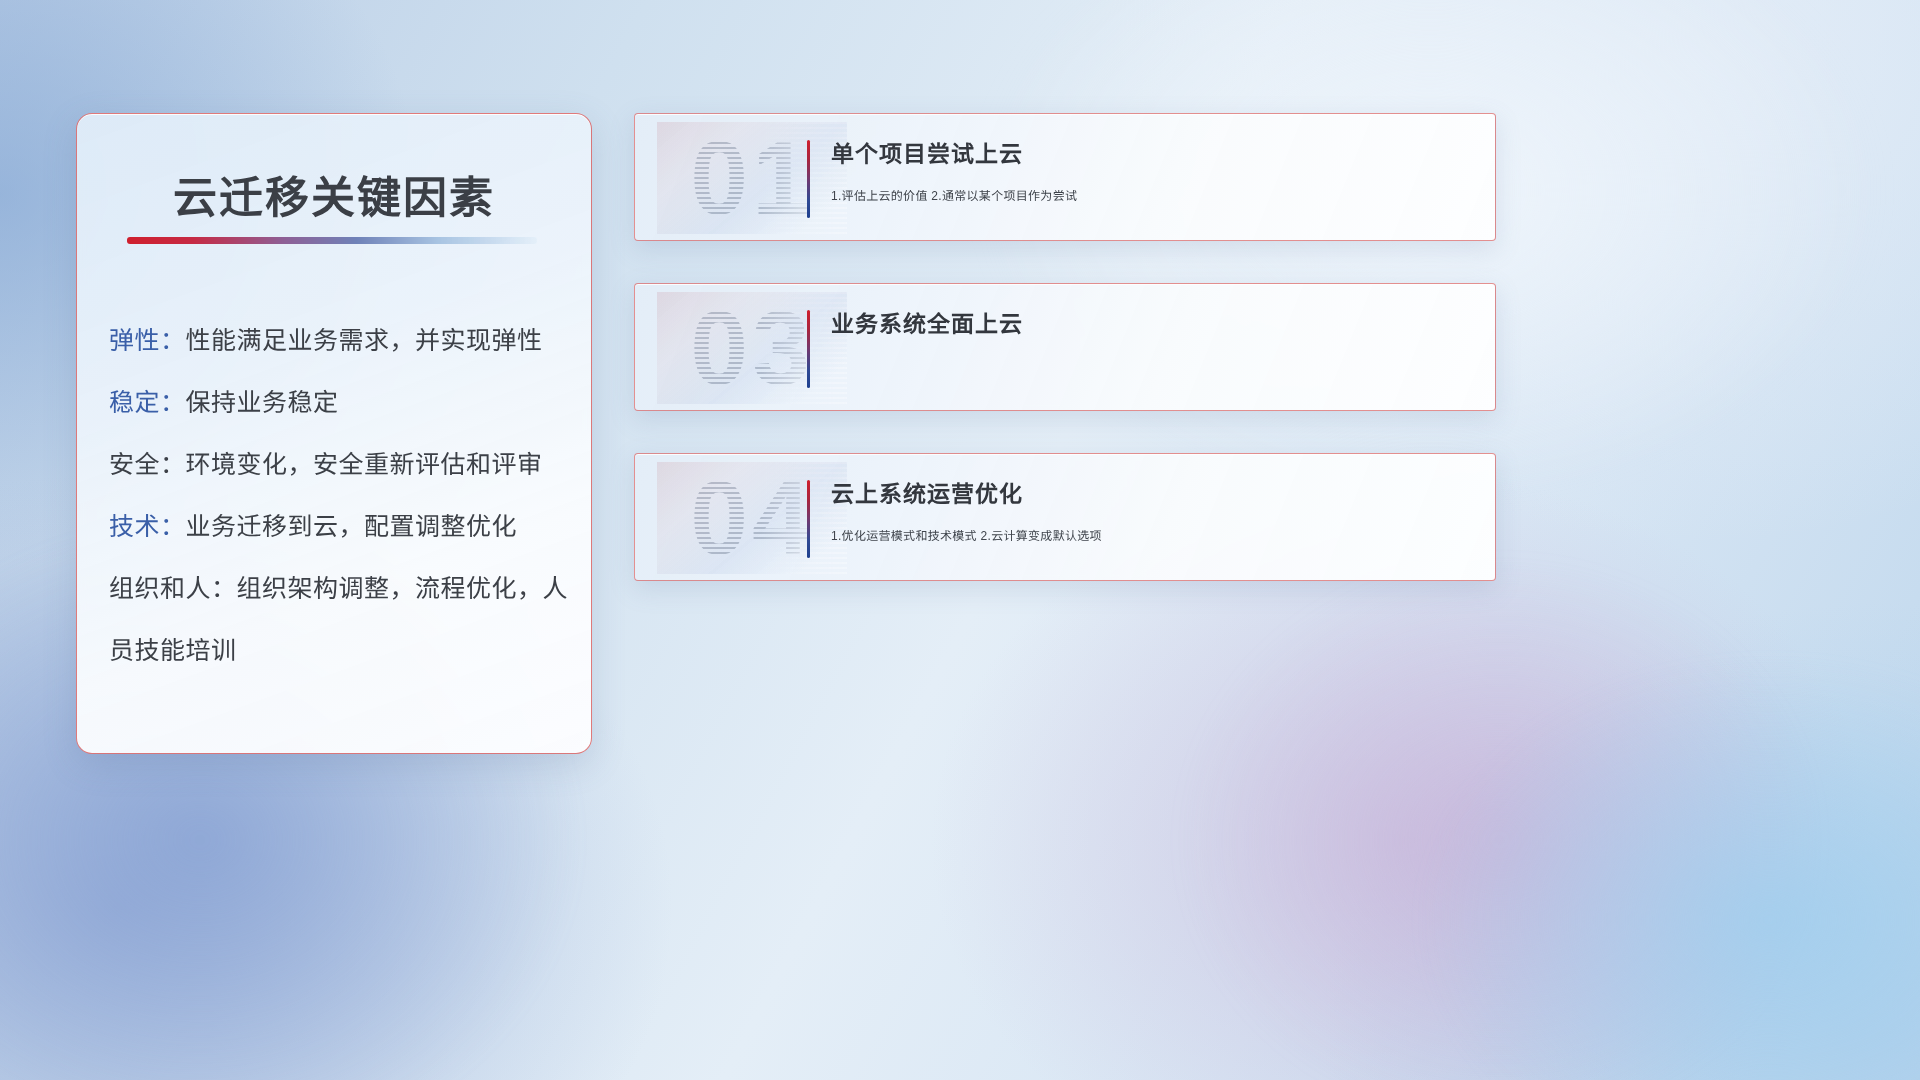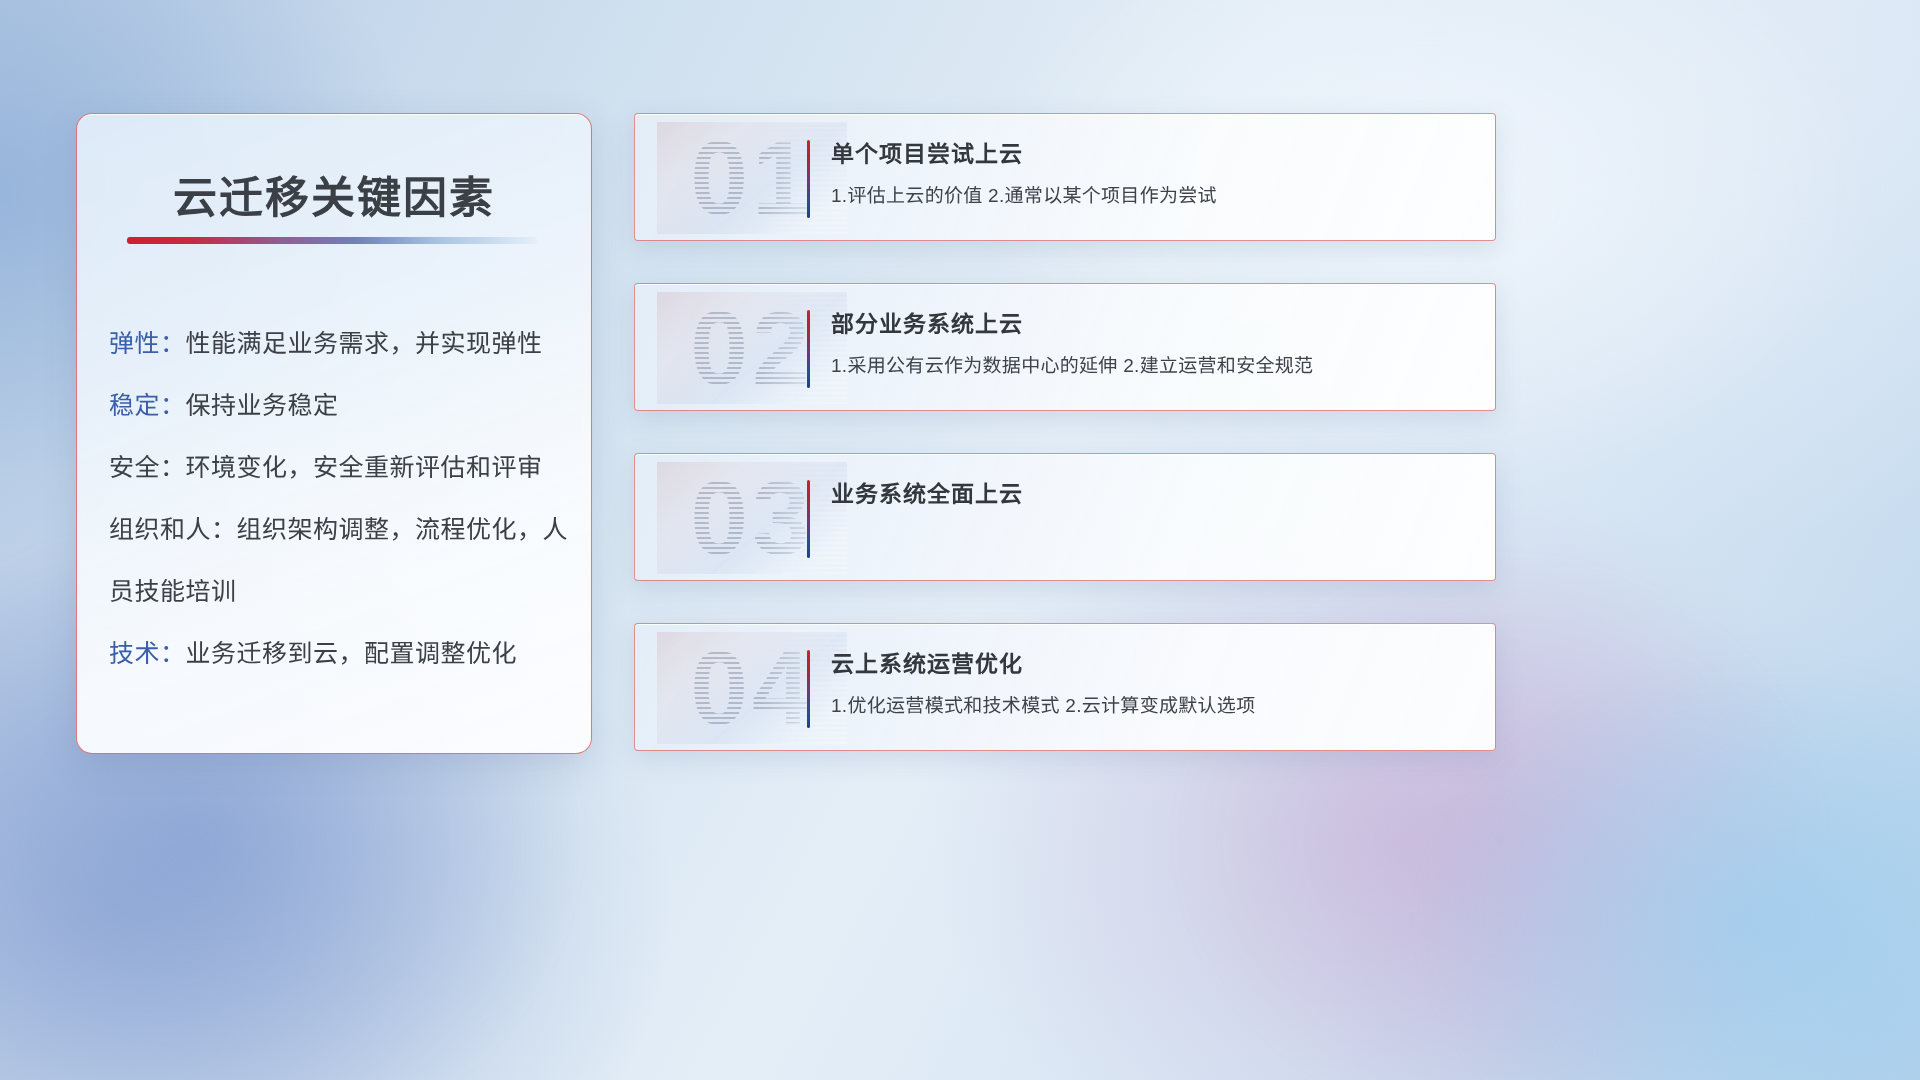--- a/index.html
+++ b/index.html
@@ -70,6 +70,7 @@
     box-shadow: 0 10px 34px rgba(88,116,156,0.20), inset 0 1px 0 rgba(255,255,255,0.85);
     backdrop-filter: blur(4px);
     overflow: hidden;
+    font-family: Liberation Mono, monospace;
   }
 
   .panel-title {

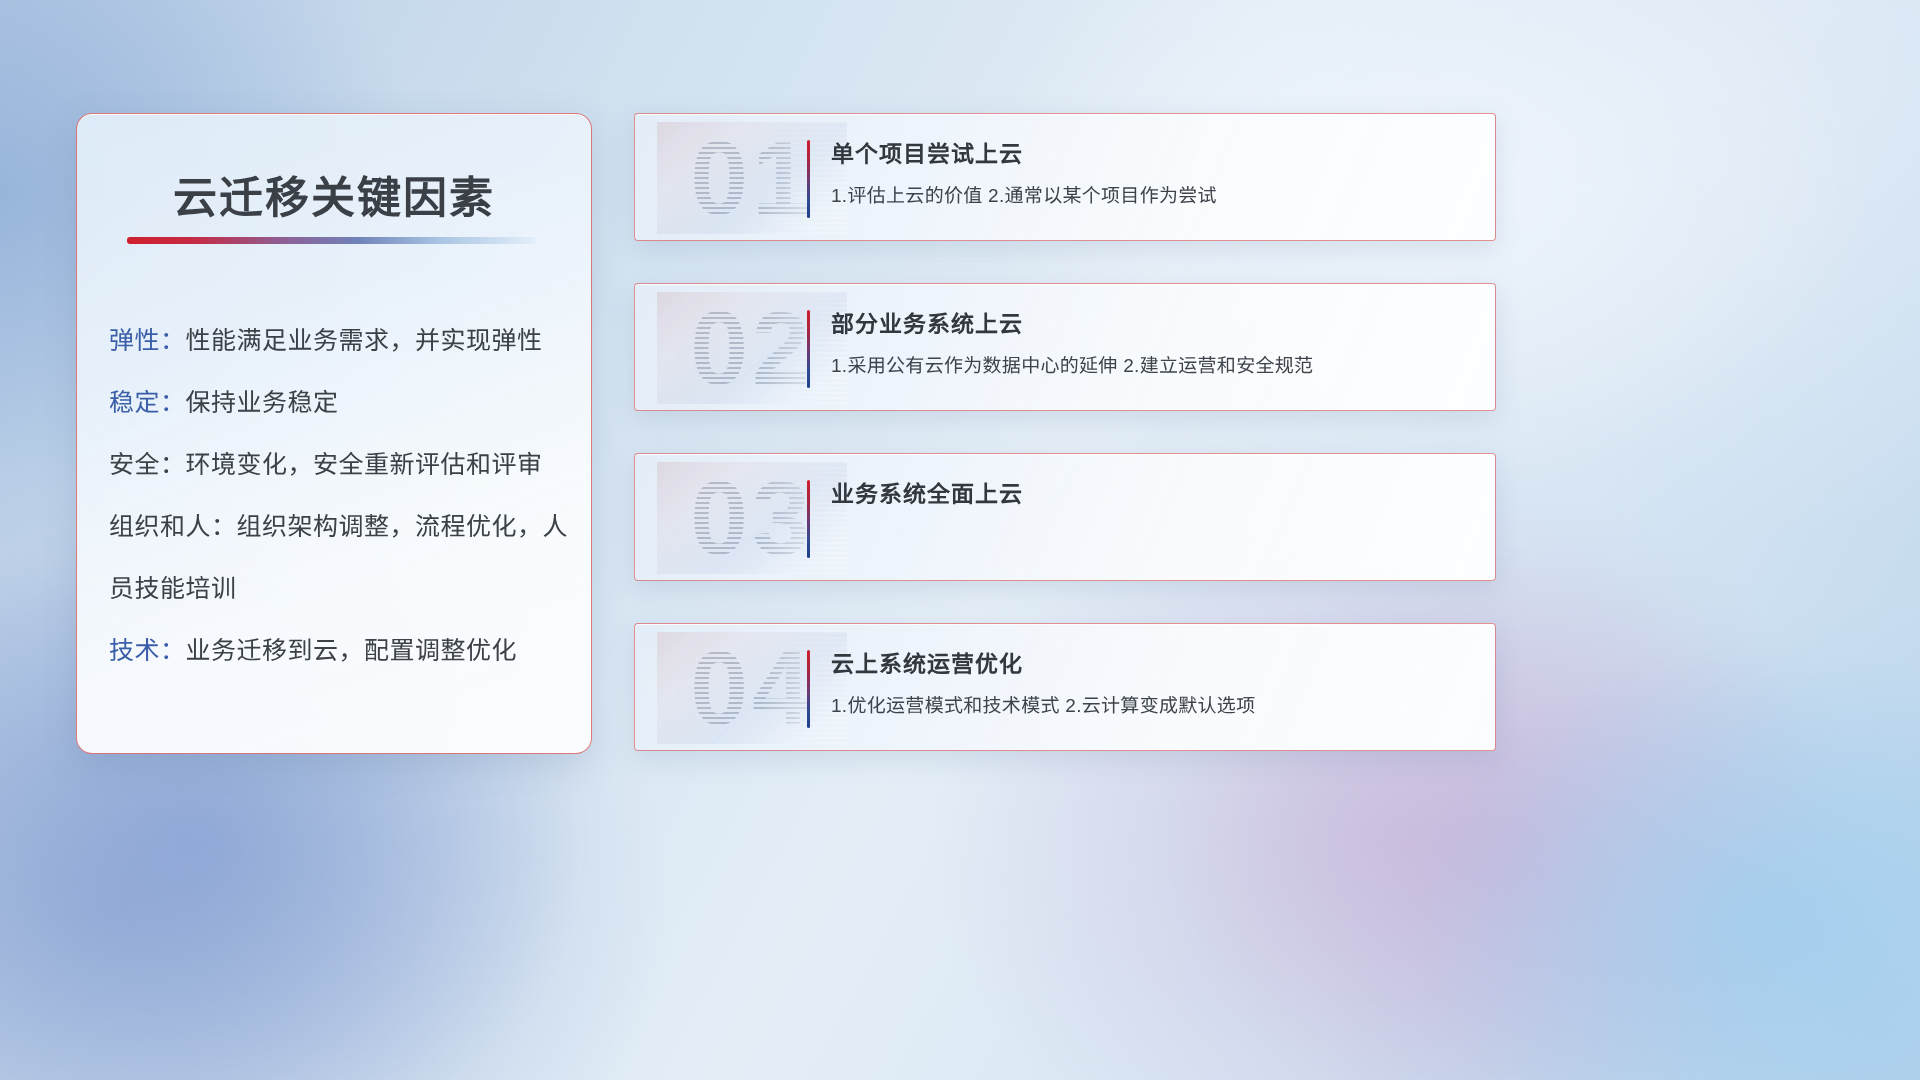--- a/index.html
+++ b/index.html
@@ -215,7 +215,7 @@
   }
   .card-sub {
     margin-top: 6px;
-    font-size: 19px;
+    font-size: 12px;
     color: #3e434b;
     letter-spacing: 0.3px;
     line-height: 28px;

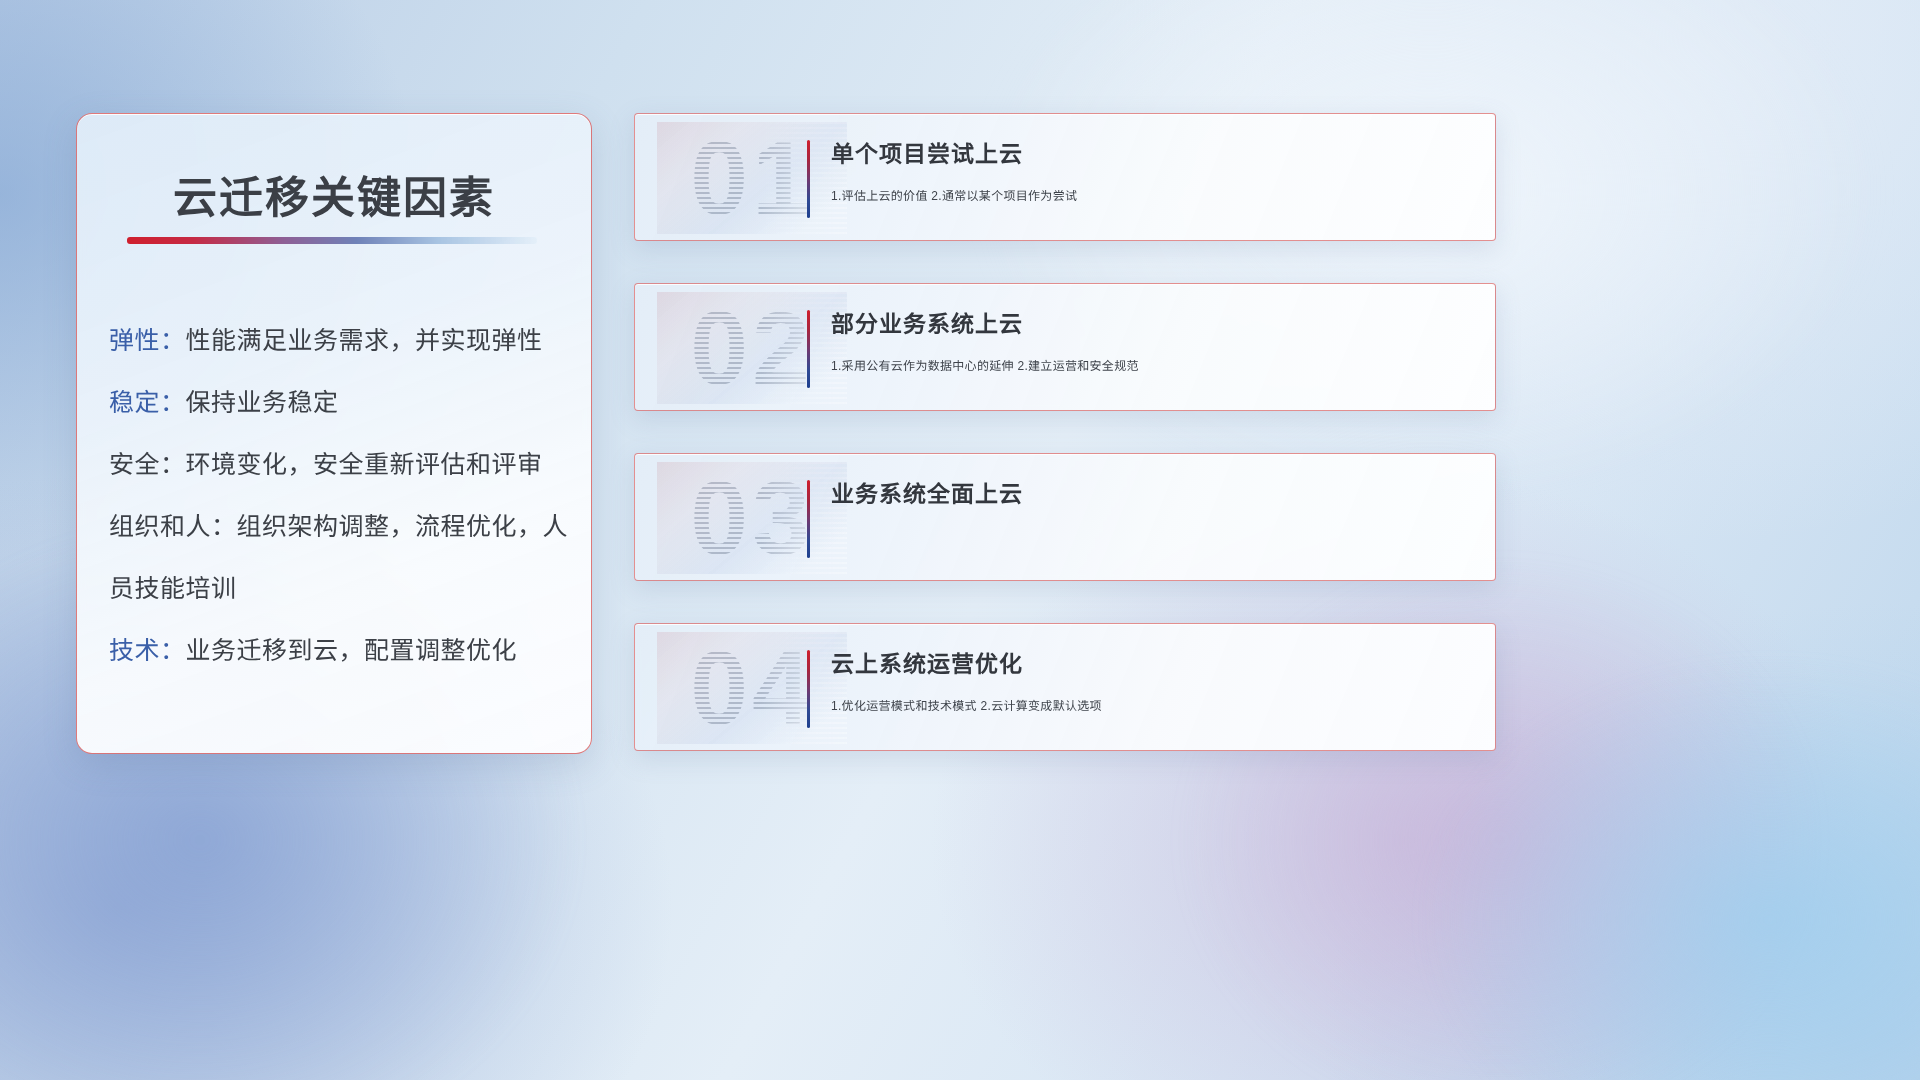--- a/index.html
+++ b/index.html
@@ -252,15 +252,6 @@
         <div class="card-body">
           <div class="card-title">单个项目尝试上云</div>
           <div class="card-sub">1.评估上云的价值   2.通常以某个项目作为尝试</div>
-        </div>
-      </article>
-      <article class="card">
-        <div class="card-num">02</div>
-        <div class="card-num-tint"></div>
-        <div class="card-divider"></div>
-        <div class="card-body">
-          <div class="card-title">部分业务系统上云</div>
-          <div class="card-sub">1.采用公有云作为数据中心的延伸   2.建立运营和安全规范</div>
         </div>
       </article>
       <article class="card">

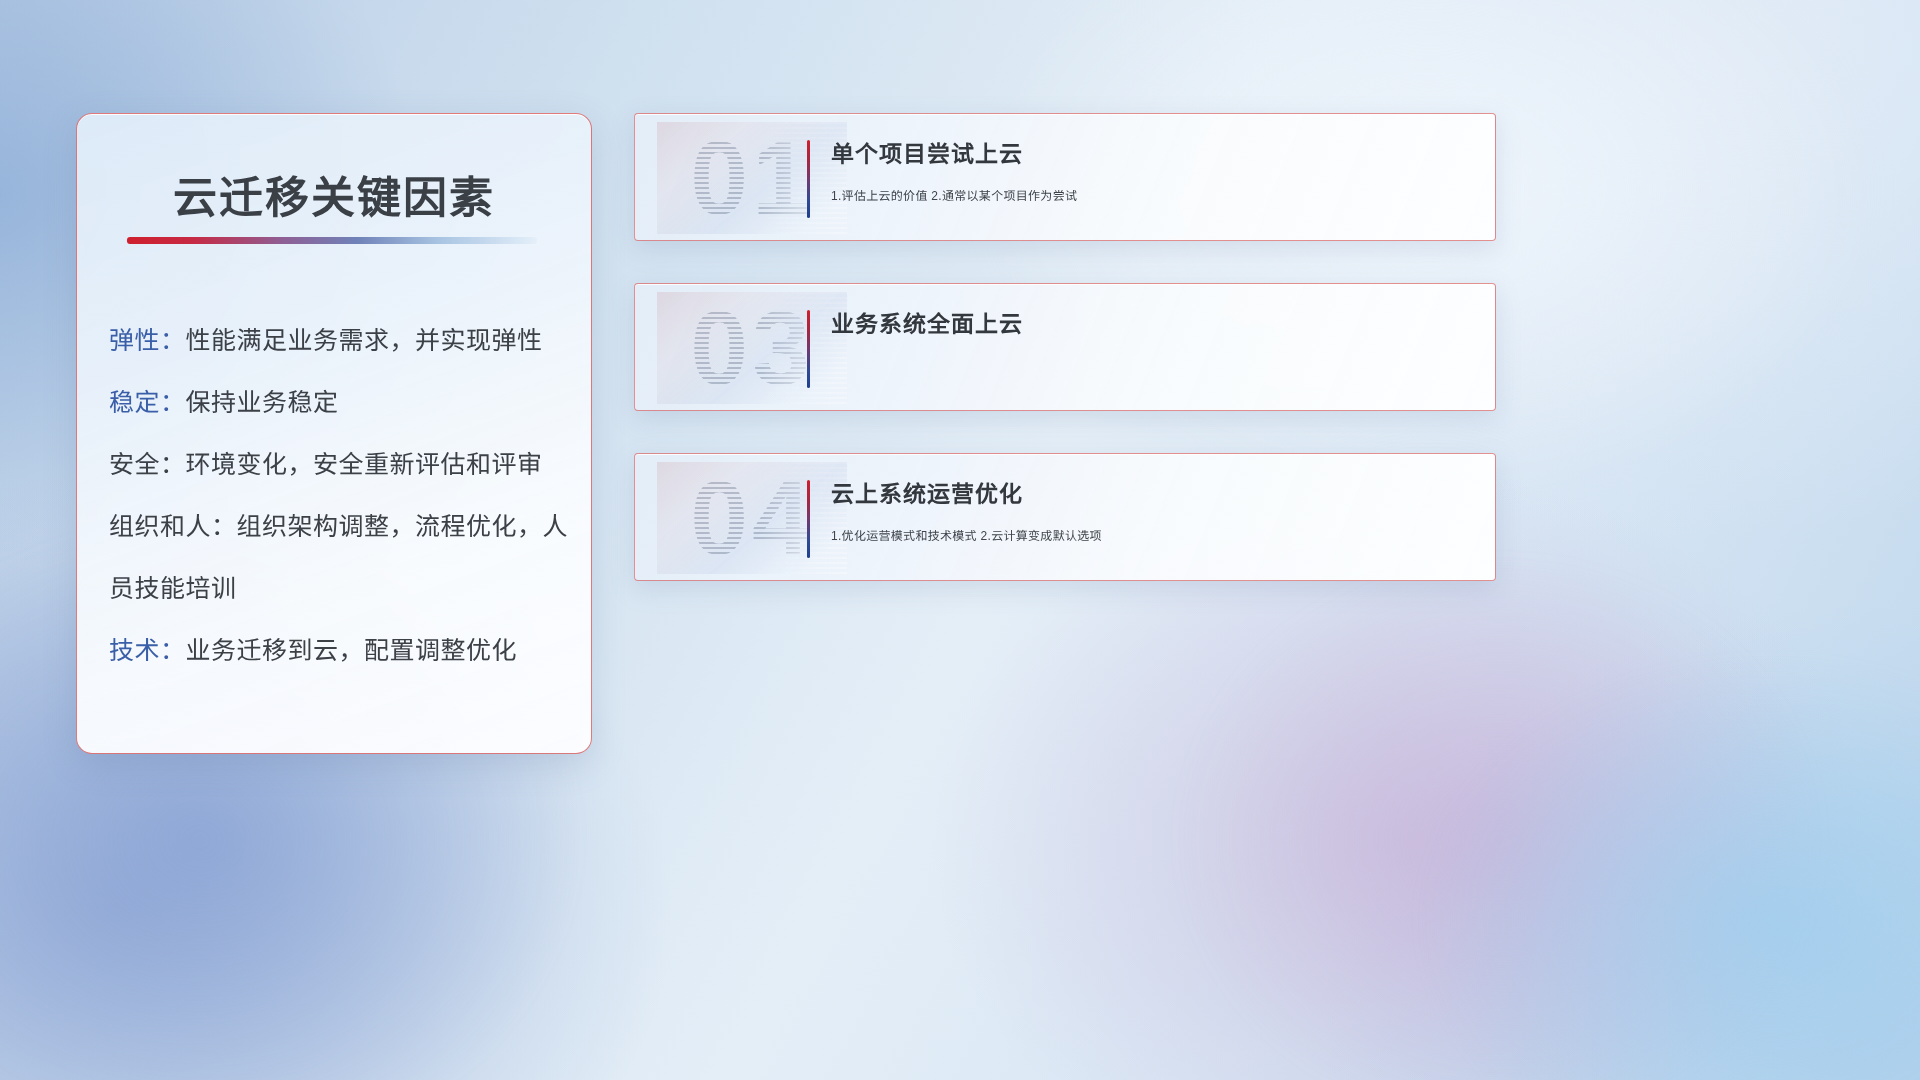--- a/index.html
+++ b/index.html
@@ -239,8 +239,8 @@
         <div class="factor-row"><span class="factor-label blue">弹性：</span><span class="factor-text">性能满足业务需求，并实现弹性</span></div>
         <div class="factor-row"><span class="factor-label blue">稳定：</span><span class="factor-text">保持业务稳定</span></div>
         <div class="factor-row"><span class="factor-label dark">安全：</span><span class="factor-text">环境变化，安全重新评估和评审</span></div>
+        <div class="factor-row"><span class="factor-label blue">技术：</span><span class="factor-text">业务迁移到云，配置调整优化</span></div>
         <div class="factor-row wrap"><span class="factor-label dark">组织和人：</span><span class="factor-text">组织架构调整，流程优化，人员技能培训</span></div>
-        <div class="factor-row"><span class="factor-label blue">技术：</span><span class="factor-text">业务迁移到云，配置调整优化</span></div>
       </div>
   </section>
 

